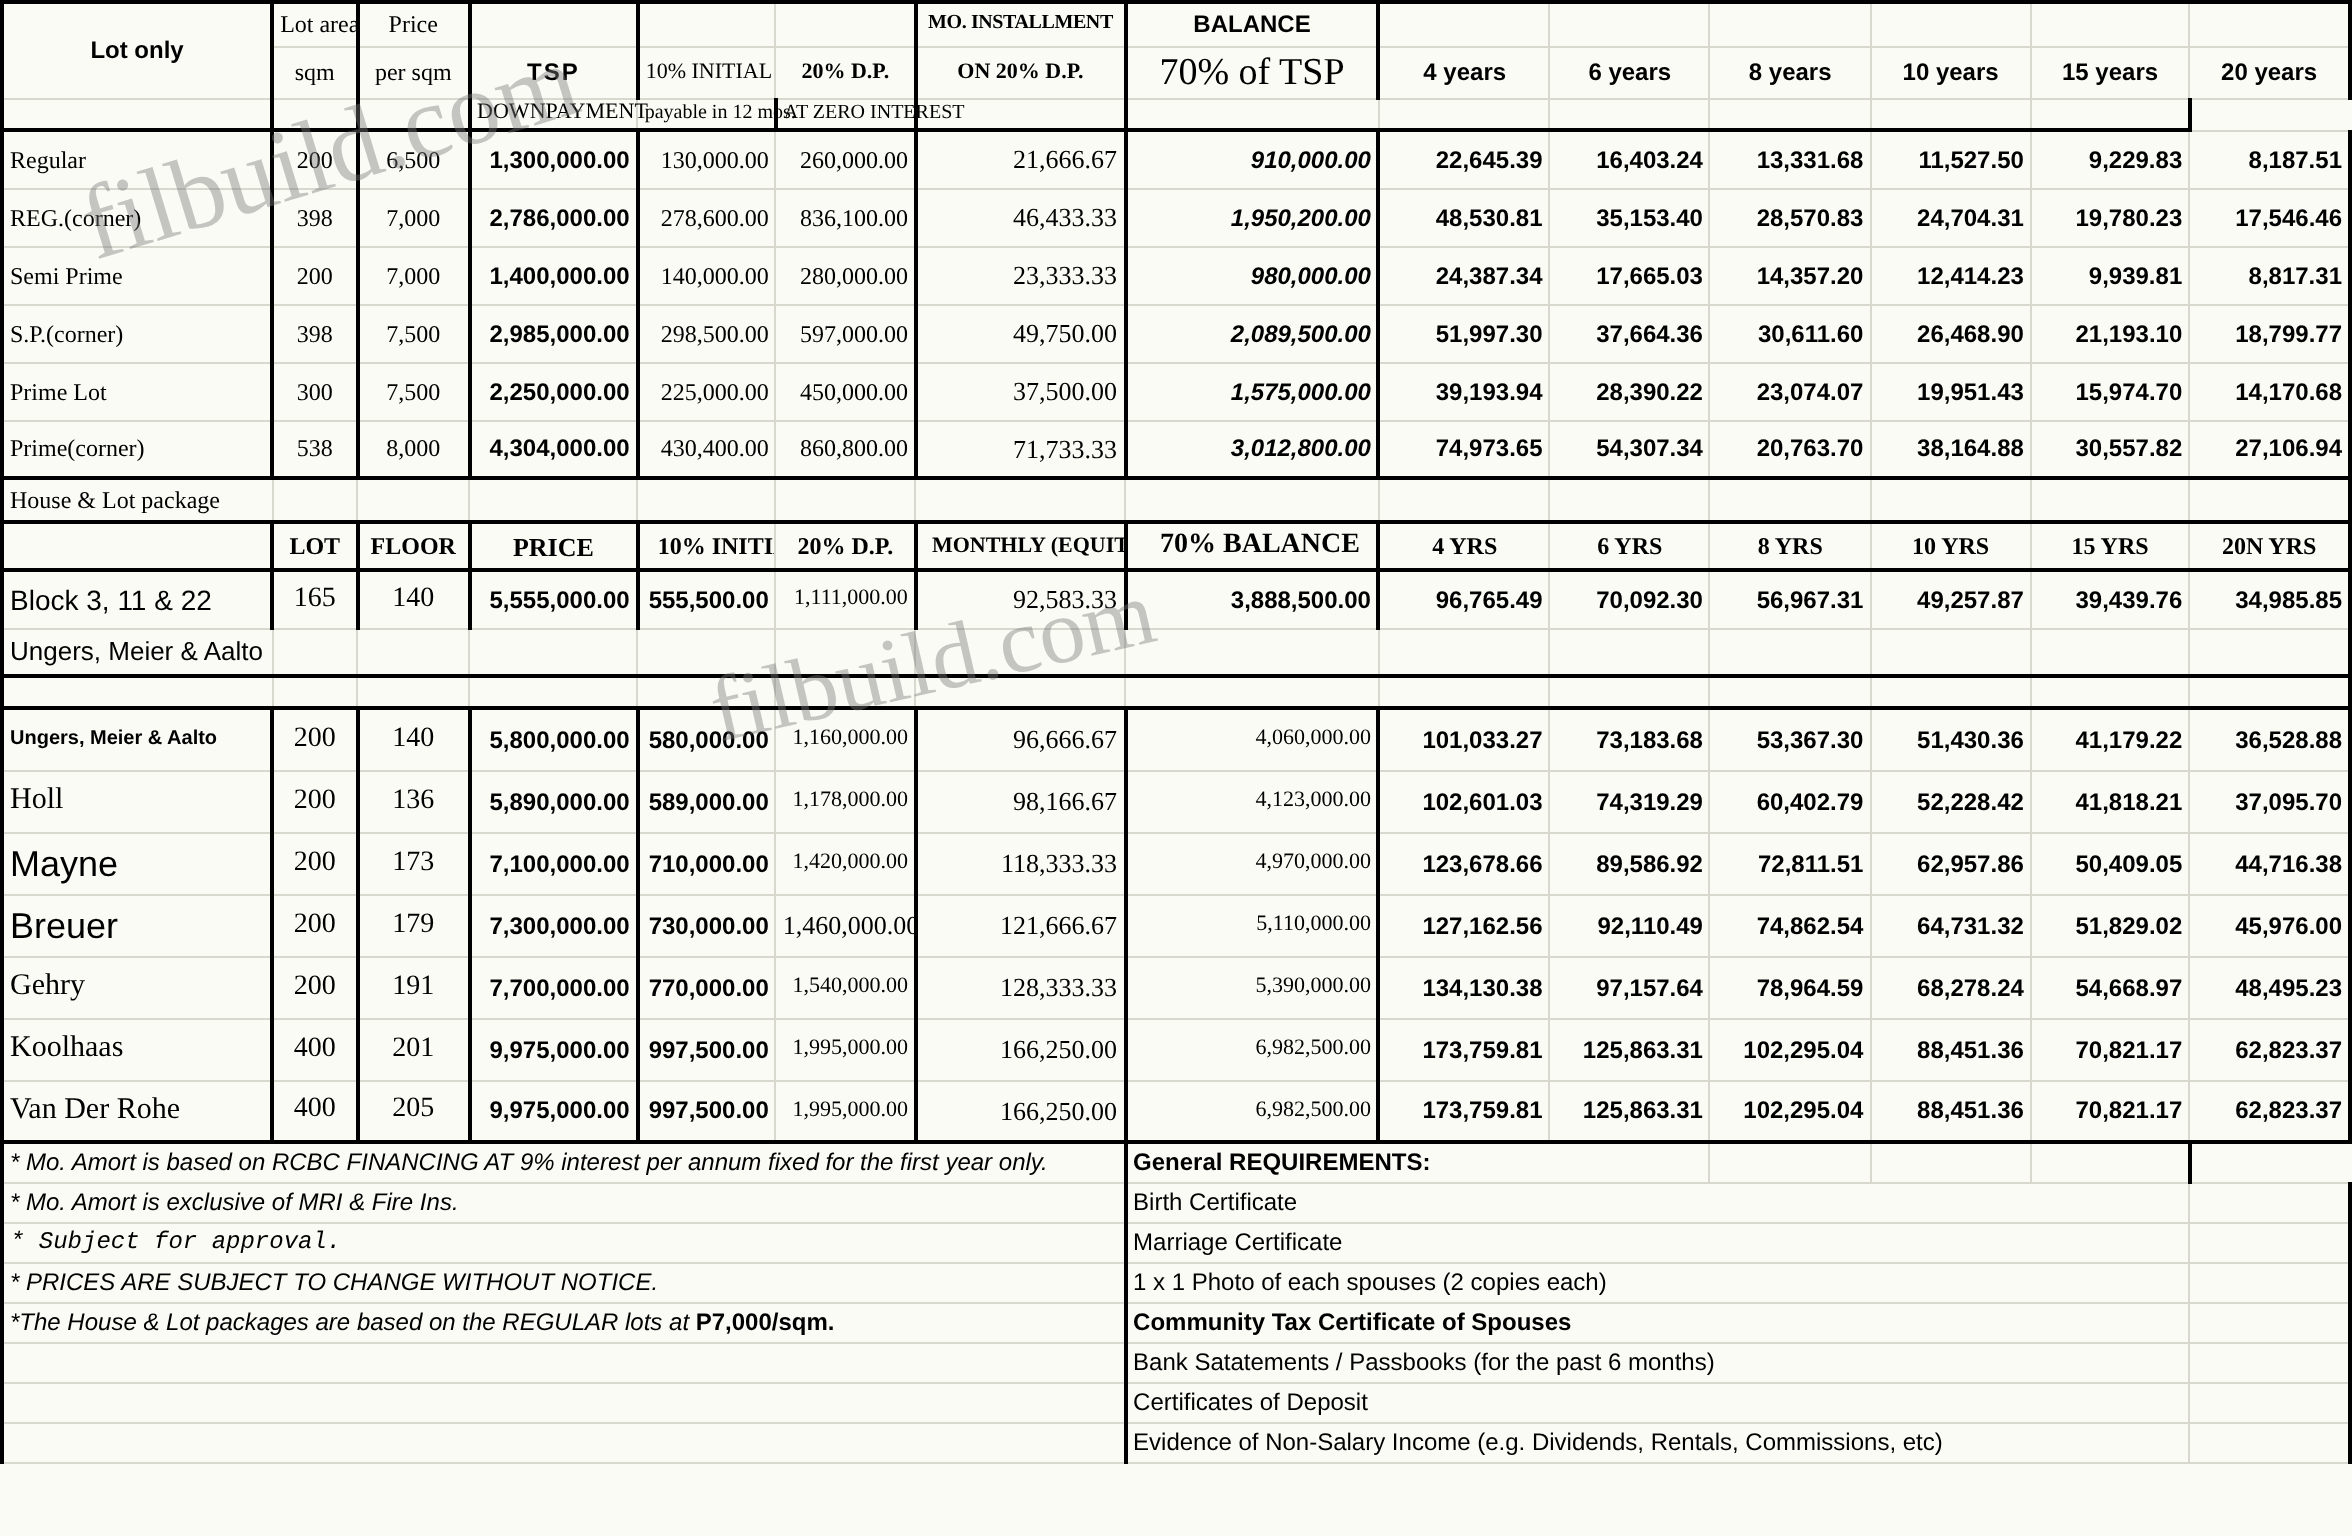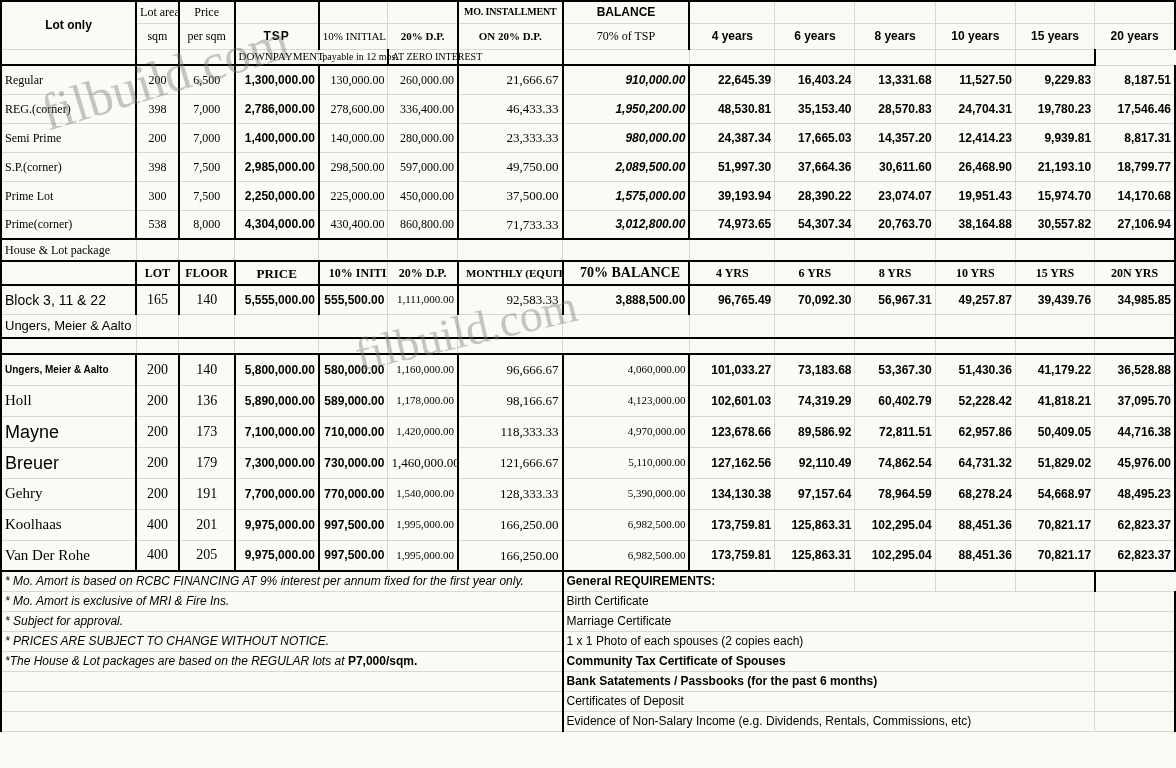--- a/index.html
+++ b/index.html
@@ -117,7 +117,7 @@
           <td class="bl c hdr-cap" style="font-size:11px">10% INITIAL</td>
           <td class="c hdr-small-b" style="font-size:11px">20%  D.P.</td>
           <td class="bl c hdr-small-b" style="font-size:11px">ON 20% D.P.</td>
-          <td class="bl c hdr-cap" style="font-size:12px">70% of TSP</td>
+          <td class="bl c hdr-cap" style="font-size:19px">70% of TSP</td>
           <td class="bl c hdr-yrs">4 years</td>
           <td class="c hdr-yrs">6 years</td>
           <td class="c hdr-yrs">8 years</td>

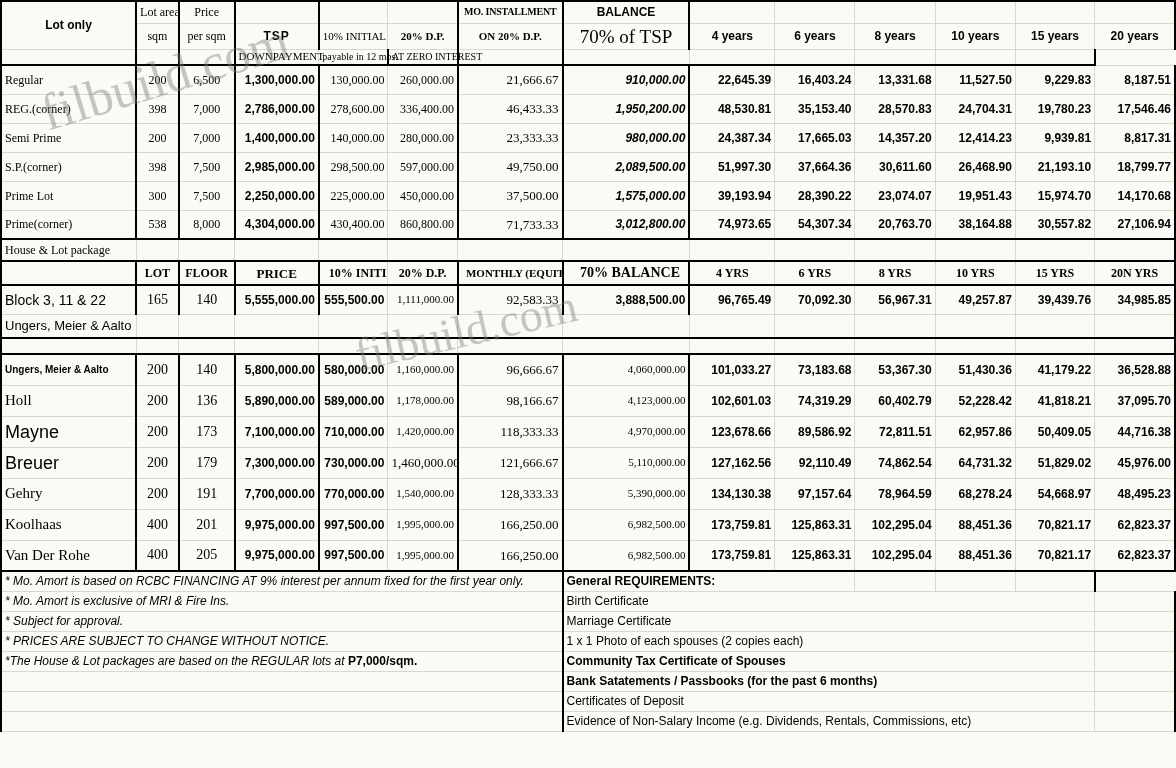--- a/index.html
+++ b/index.html
@@ -162,7 +162,7 @@
           <td class="bl c num-p">7,000</td>
           <td class="bl r num-b">2,786,000.00</td>
           <td class="bl r num-p">278,600.00</td>
-          <td class="r num-p">336,400.00</td>
+          <td class="r num-p">836,100.00</td>
           <td class="bl r num-p" style="font-size:13px">46,433.33</td>
           <td class="bl r num-bi" style="font-size:12px">1,950,200.00</td>
           <td class="bl r amort">48,530.81</td>

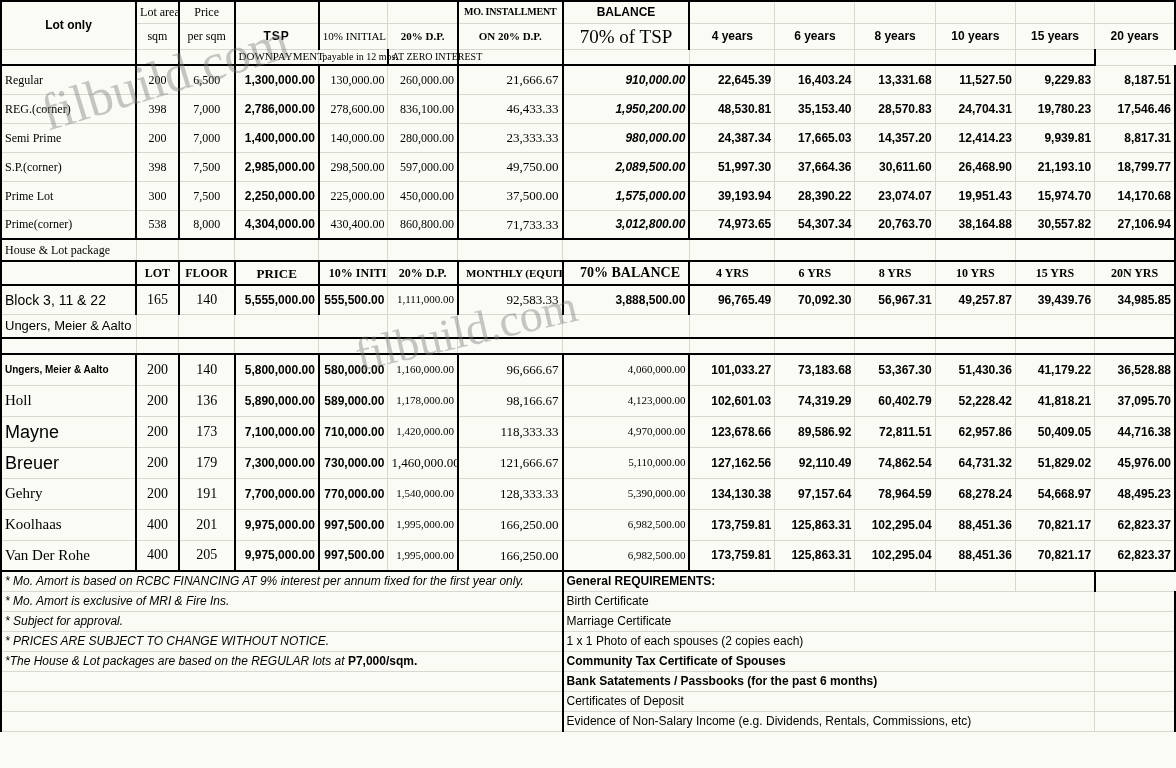--- a/index.html
+++ b/index.html
@@ -441,7 +441,7 @@
           <td class="br"></td>
         </tr>
         <tr style="height:20px">
-          <td class="bl l note" colspan="7" style="overflow:visible;">* Subject for approval.</td>
+          <td class="bl l note" colspan="7" style="overflow:visible;font-family:Liberation Mono, monospace;">* Subject for approval.</td>
           <td class="bl l req" colspan="6" style="overflow:visible;">Marriage Certificate</td>
           <td class="br"></td>
         </tr>

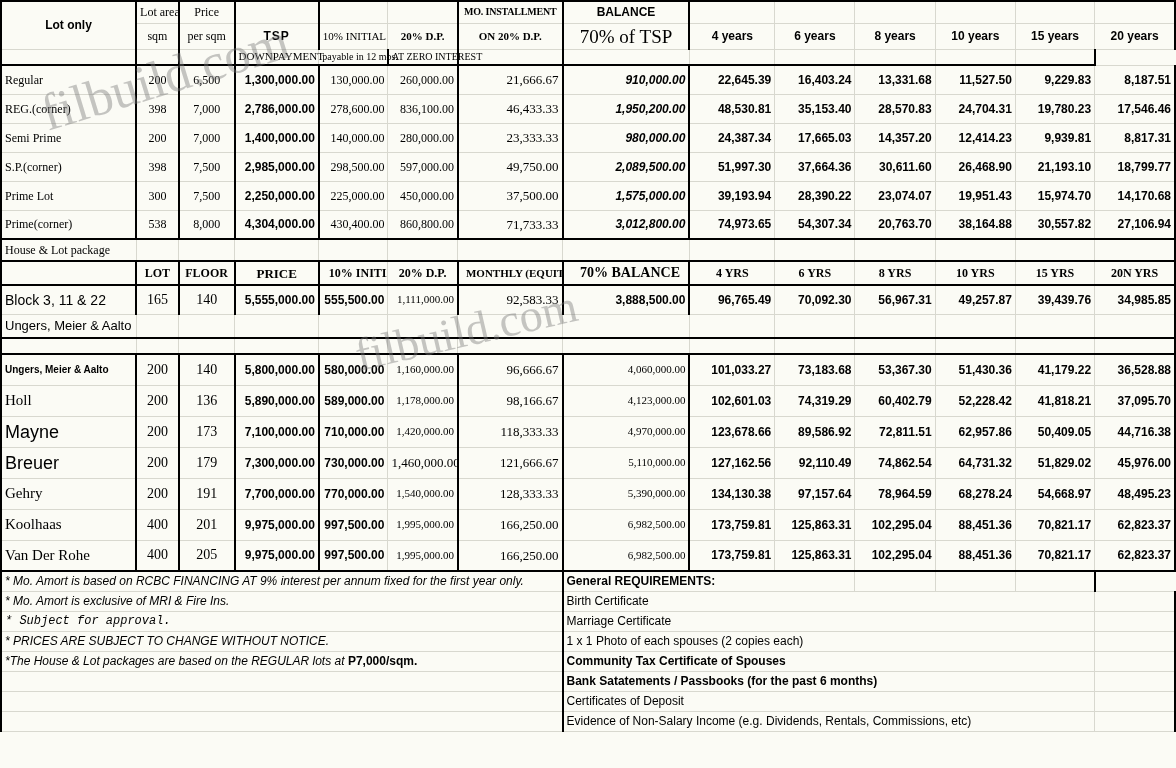--- a/index.html
+++ b/index.html
@@ -457,7 +457,7 @@
         </tr>
         <tr style="height:20px">
           <td class="bl" colspan="7"></td>
-          <td class="bl l req" colspan="6" style="overflow:visible;font-weight:bold;">Bank Satatements / Passbooks (for the past 6 months)</td>
+          <td class="bl l req" colspan="6" style="overflow:visible;">Bank Satatements / Passbooks (for the past 6 months)</td>
           <td class="br"></td>
         </tr>
         <tr style="height:20px">

